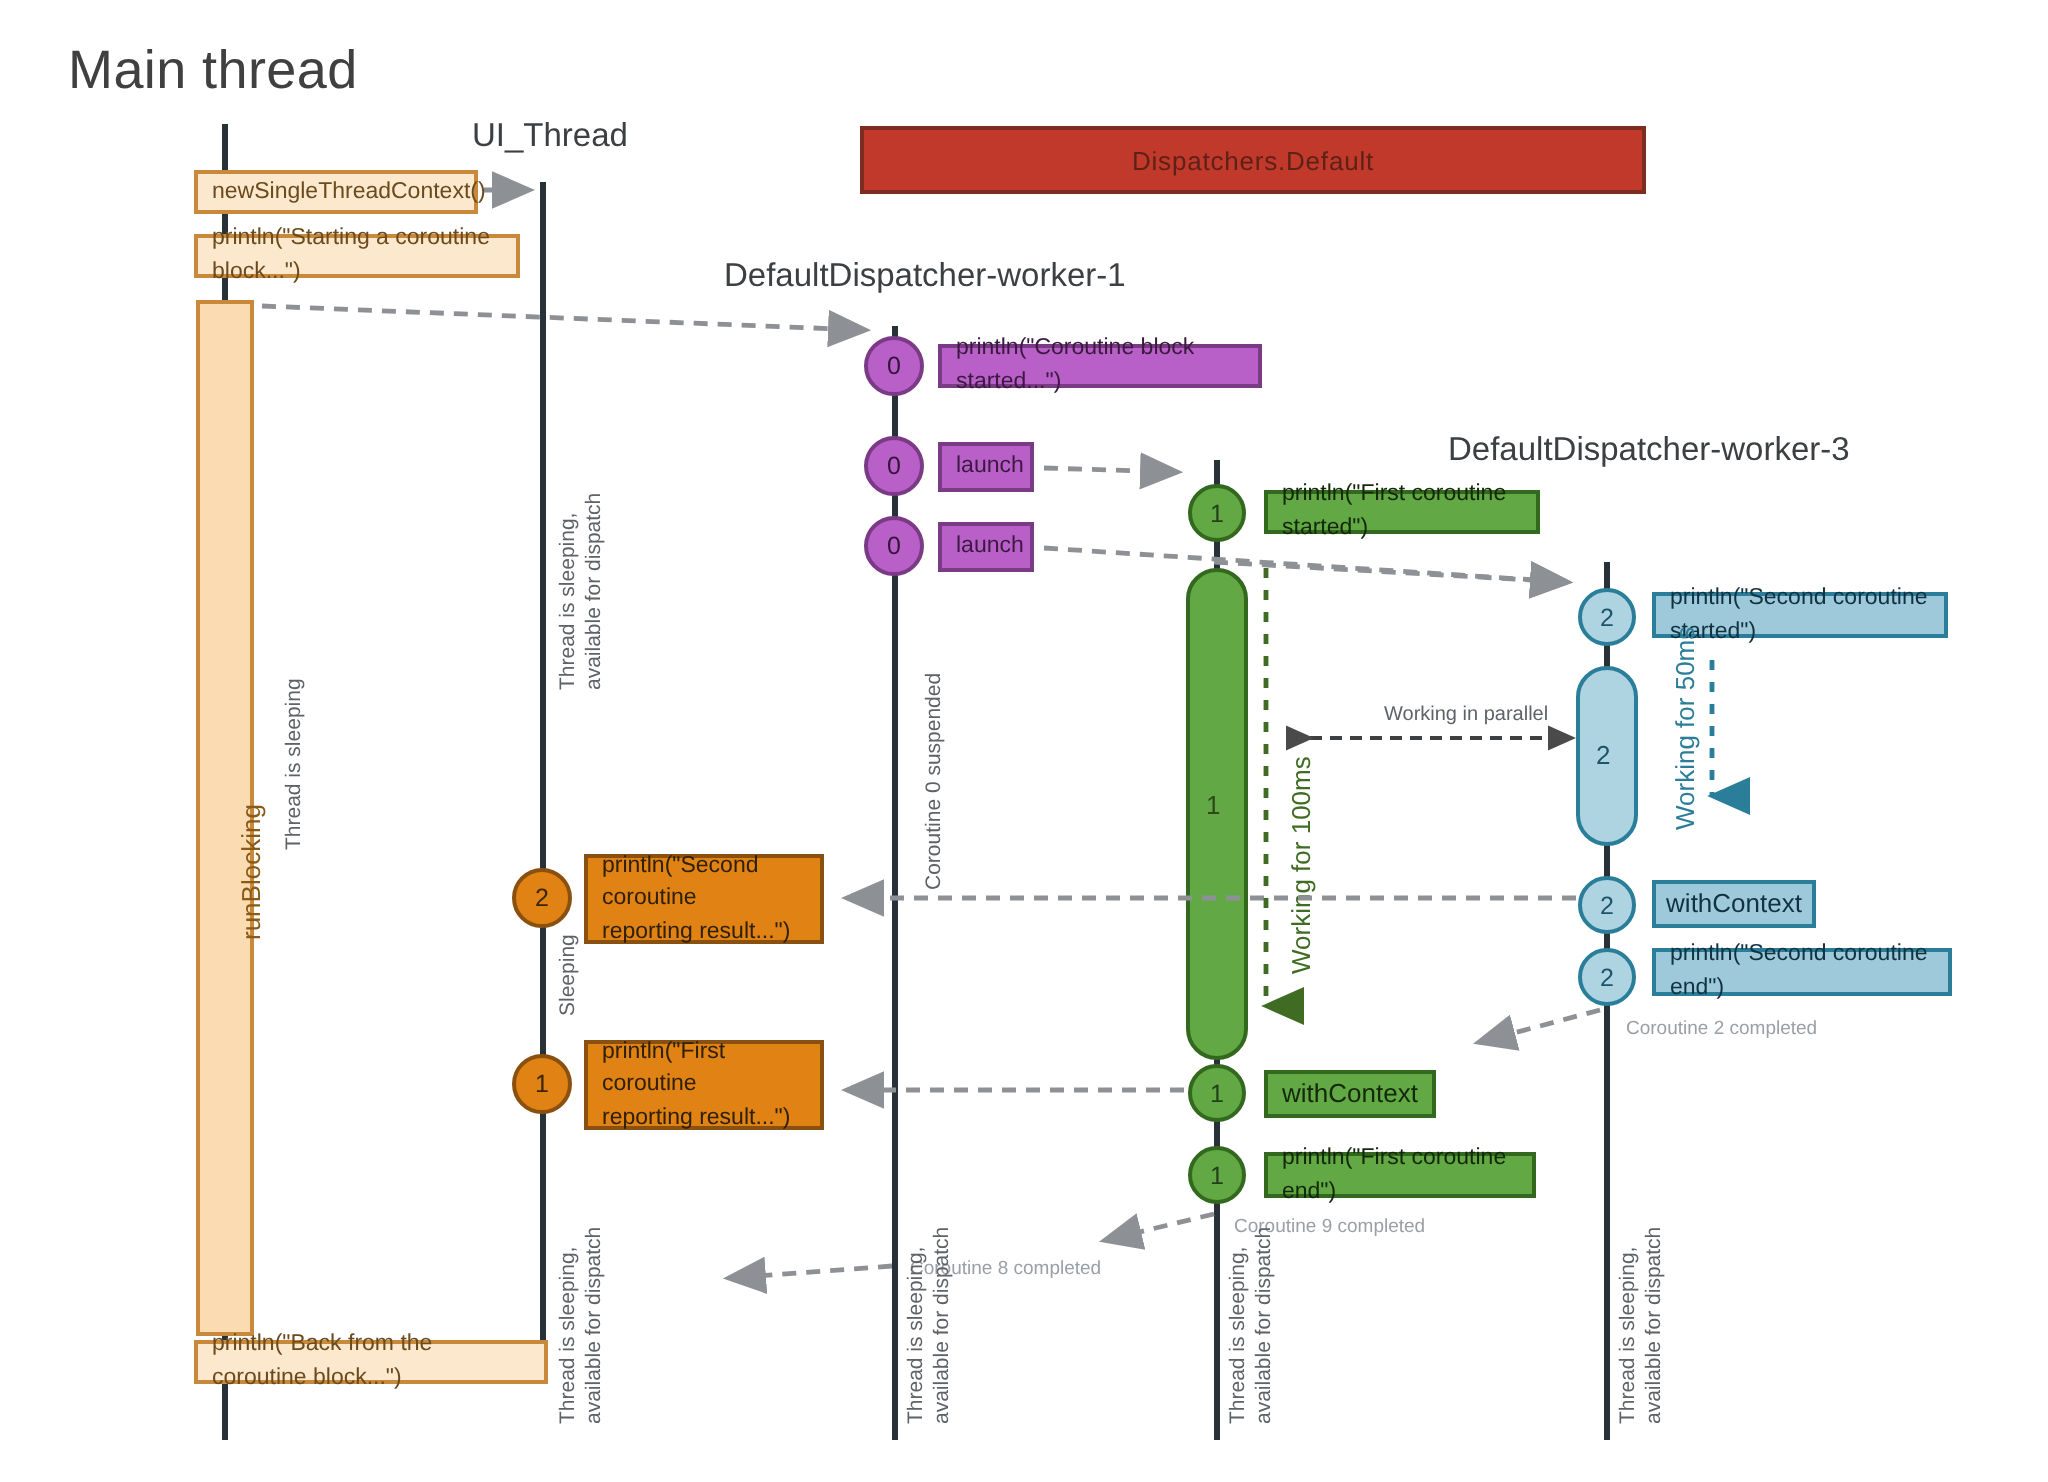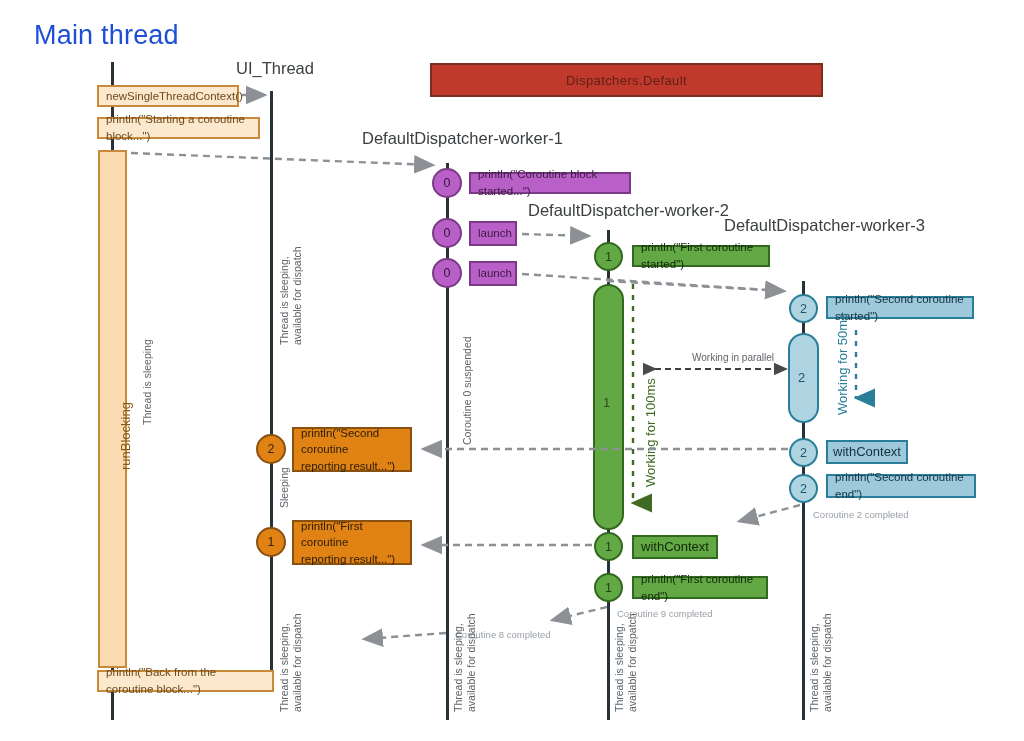--- a/index.html
+++ b/index.html
@@ -9,7 +9,7 @@
   .abs{position:absolute;box-sizing:border-box;}
 
   
-  .maintitle{font-size:27px;color:#1d4ed8;letter-spacing:.2px;}
+  .maintitle{font-size:27px;color:#404040;letter-spacing:.2px;}
   .colhead{font-size:16.5px;color:#3c4043;white-space:nowrap;}
 
   

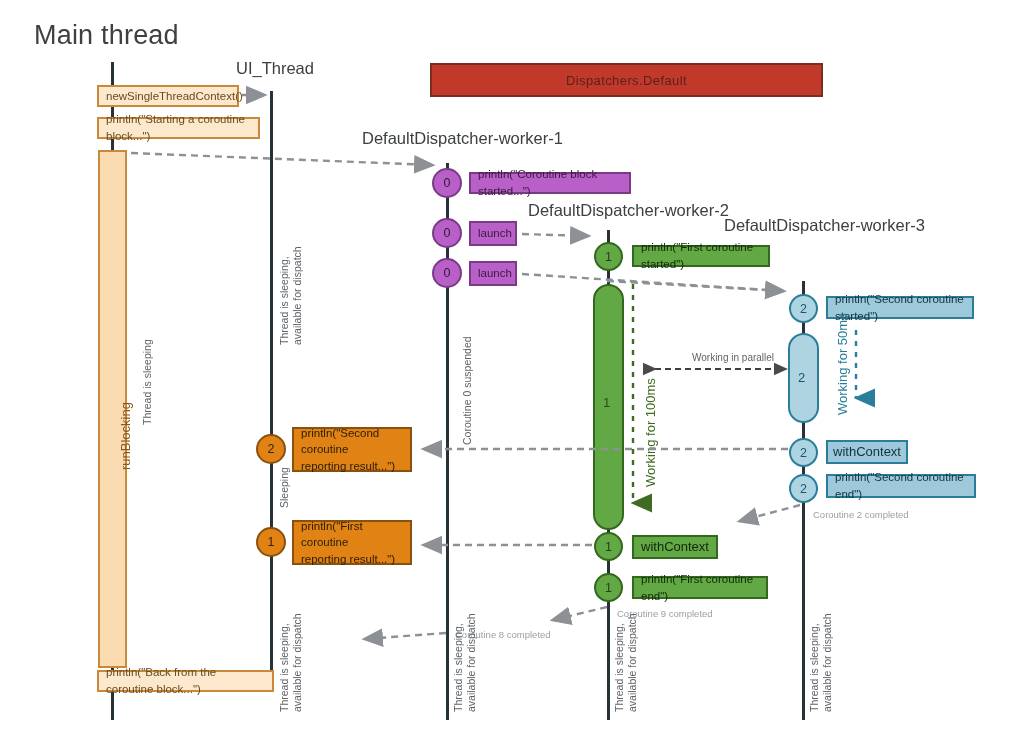--- a/index.html
+++ b/index.html
@@ -67,7 +67,6 @@
 
   <div class="abs colhead" style="left:362px;top:129px;">DefaultDispatcher-worker-1</div>
 
-  <div class="abs colhead" style="left:528px;top:201px;">DefaultDispatcher-worker-2</div>
 
   <div class="abs colhead" style="left:724px;top:216px;">DefaultDispatcher-worker-3</div>
 

